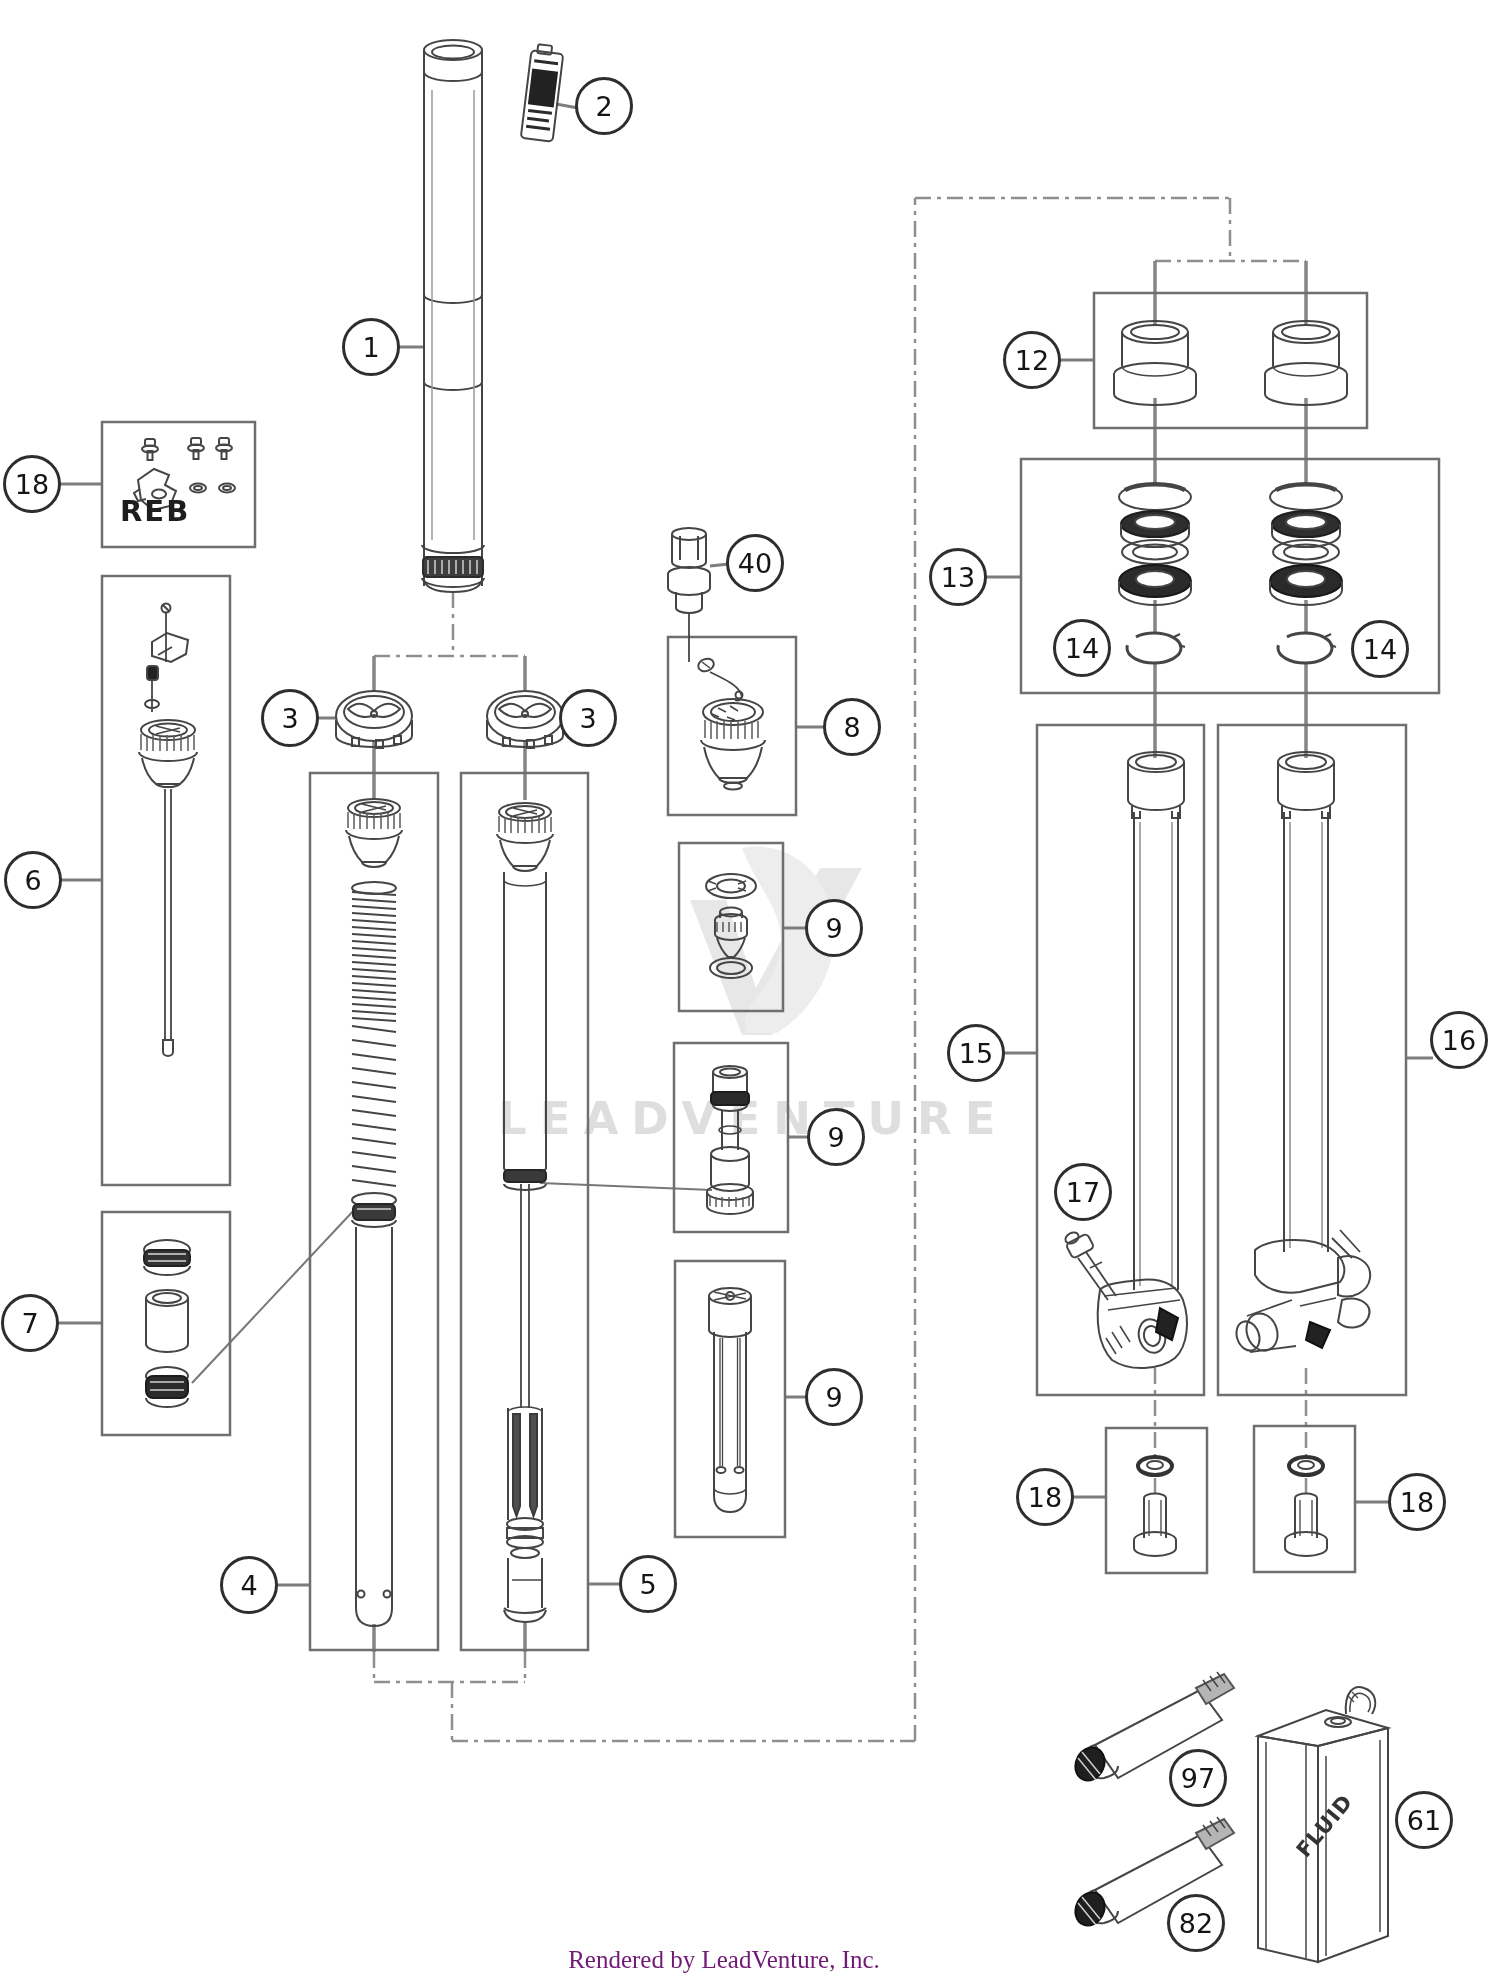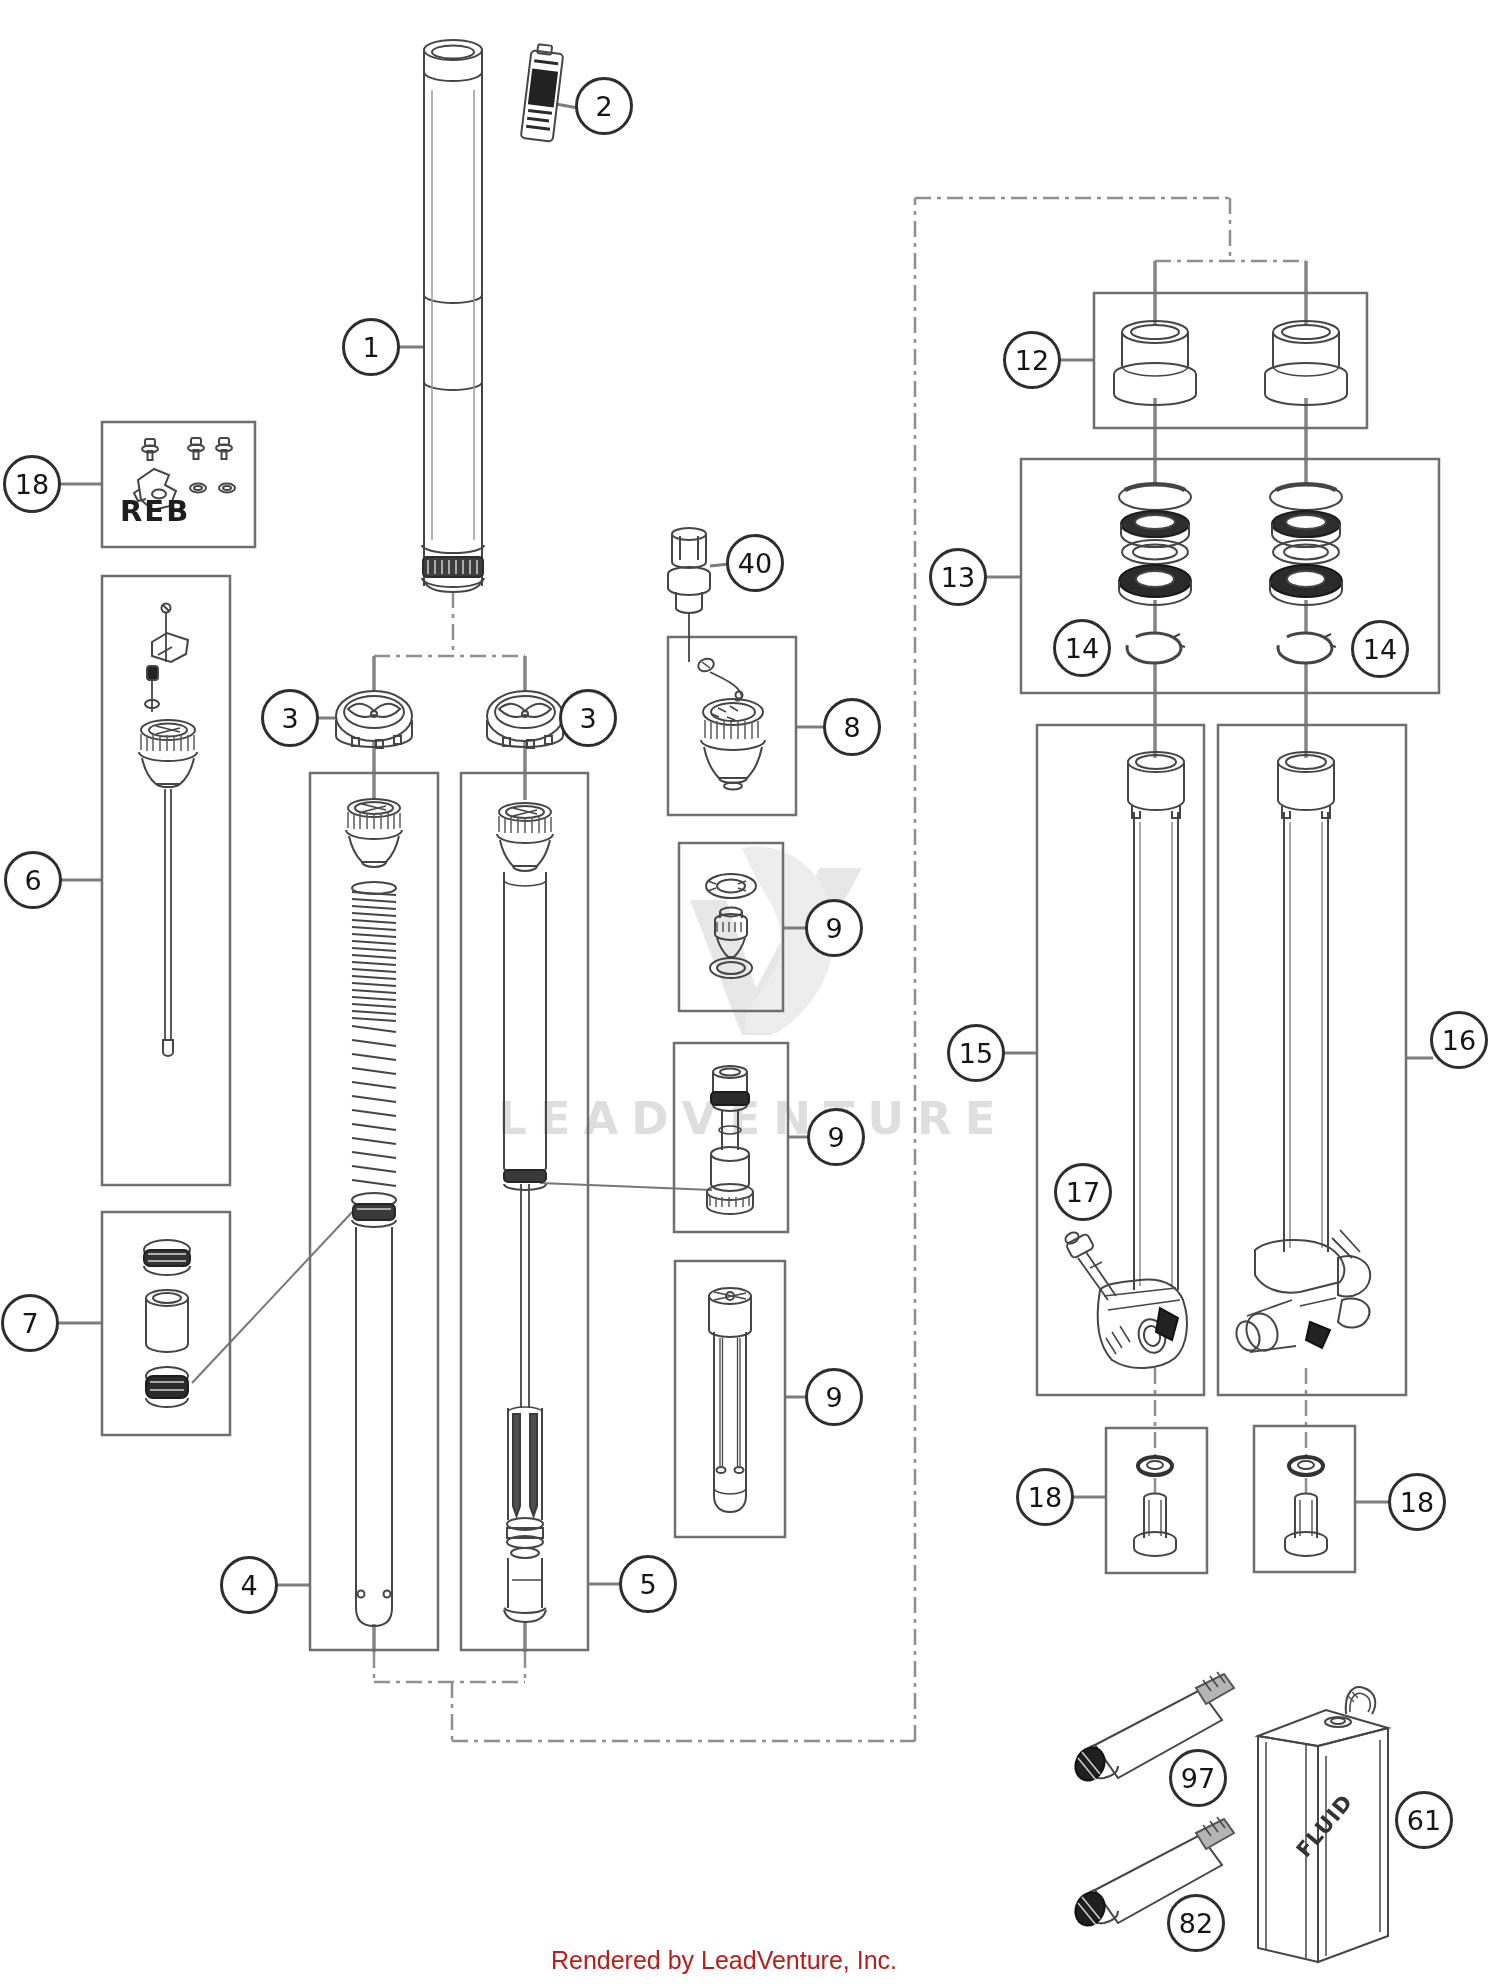--- a/index.html
+++ b/index.html
@@ -19,8 +19,8 @@
   .fluid{position:absolute;left:1310px;top:1838px;z-index:3;font-size:21px;font-weight:600;
          letter-spacing:1px;color:#333;transform:rotate(-50deg);transform-origin:left bottom;}
   .footer{position:absolute;left:724px;top:1946px;transform:translateX(-50%);z-index:3;
-          font-size:25px;color:#b91c1c;white-space:nowrap;
-          font-family:Liberation Sans, sans-serif;}
+          font-size:25px;color:#701a75;white-space:nowrap;
+          font-family:Liberation Serif, serif;}
 </style>
 </head>
 <body>

